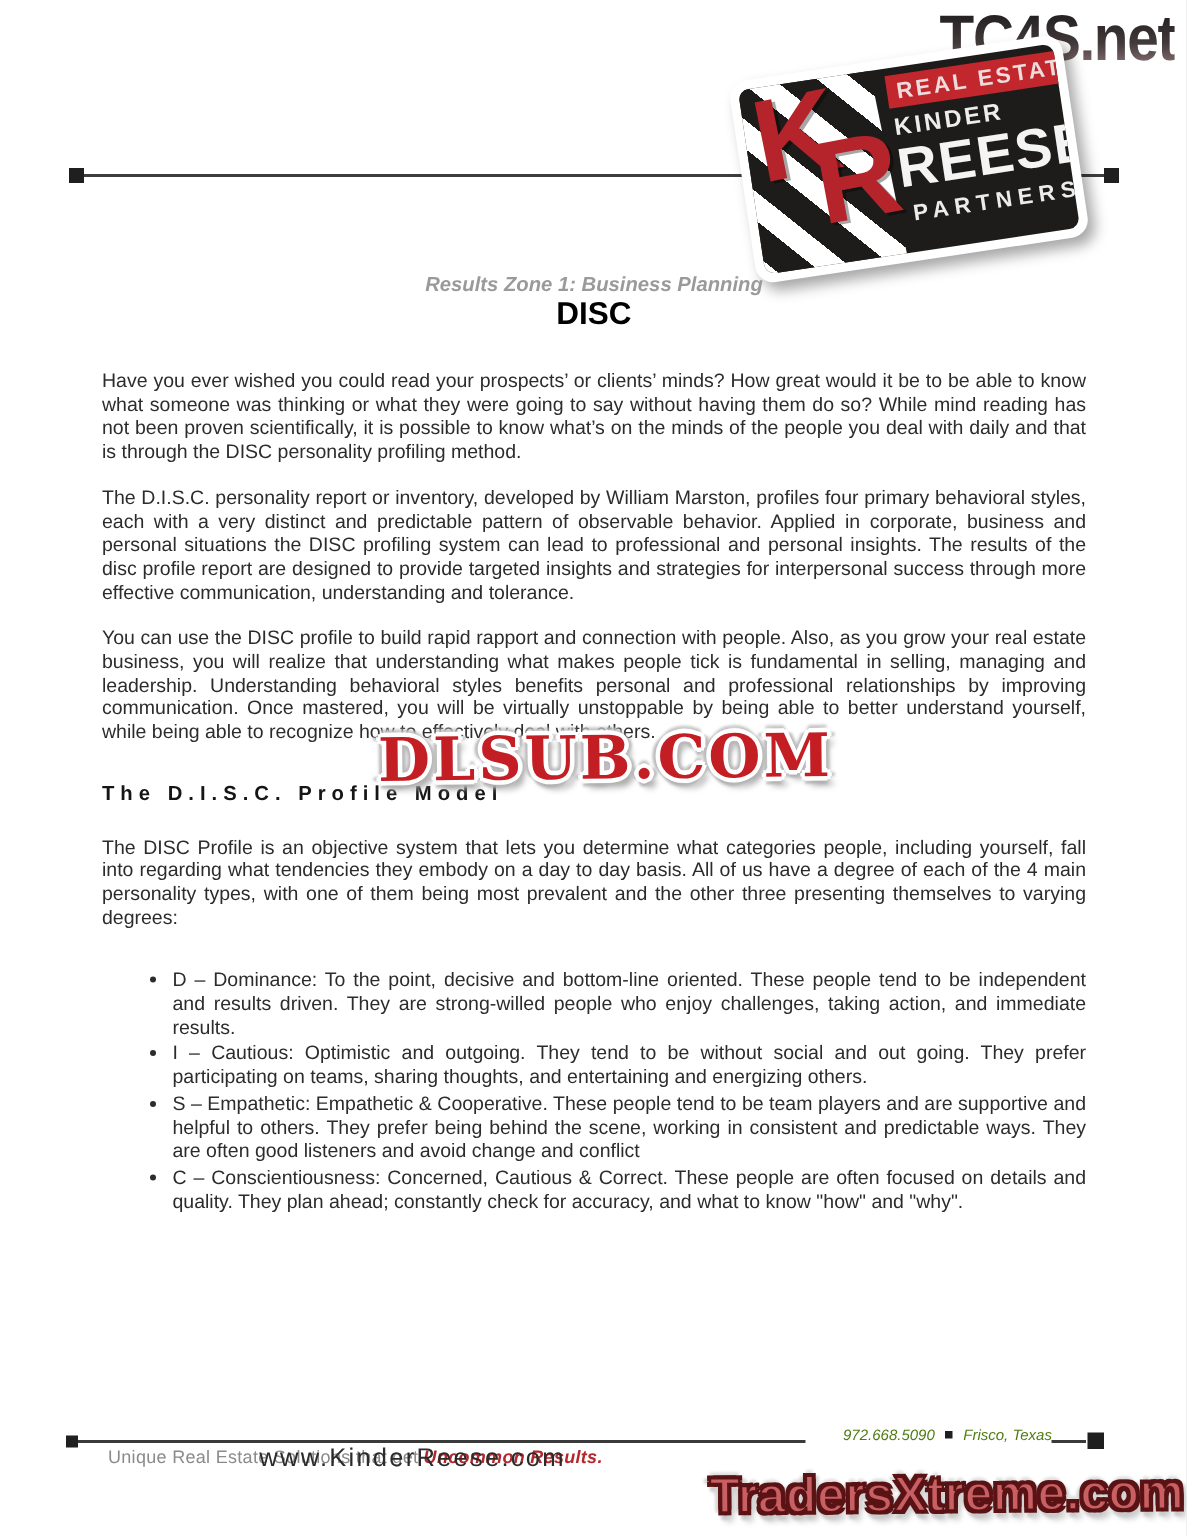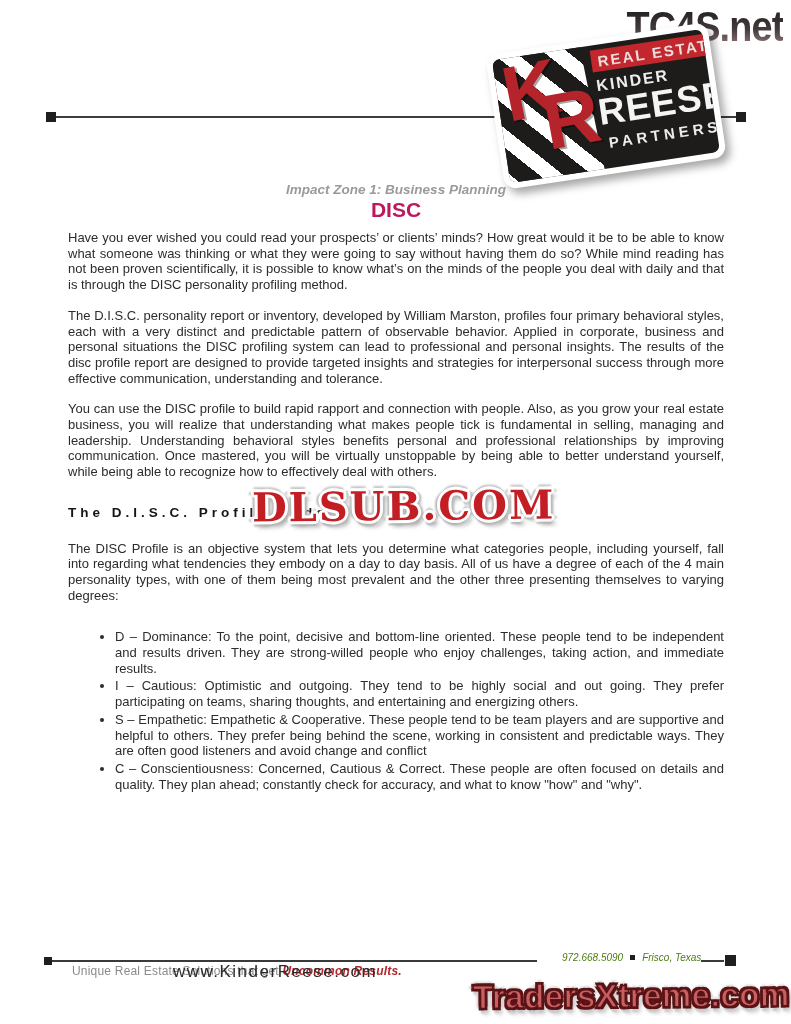--- a/index.html
+++ b/index.html
@@ -141,7 +141,7 @@
   </div>
 
   <div class="content">
-    <div class="eyebrow">Impact Zone 1: Business Planning</div>
+    <div class="eyebrow">Results Zone 1: Business Planning</div>
     <div class="doc-title">DISC</div>
 
     <p>Have you ever wished you could read your prospects’ or clients’ minds? How great would it be to be able to know what someone was thinking or what they were going to say without having them do so? While mind reading has not been proven scientifically, it is possible to know what’s on the minds of the people you deal with daily and that is through the DISC personality profiling method.</p>

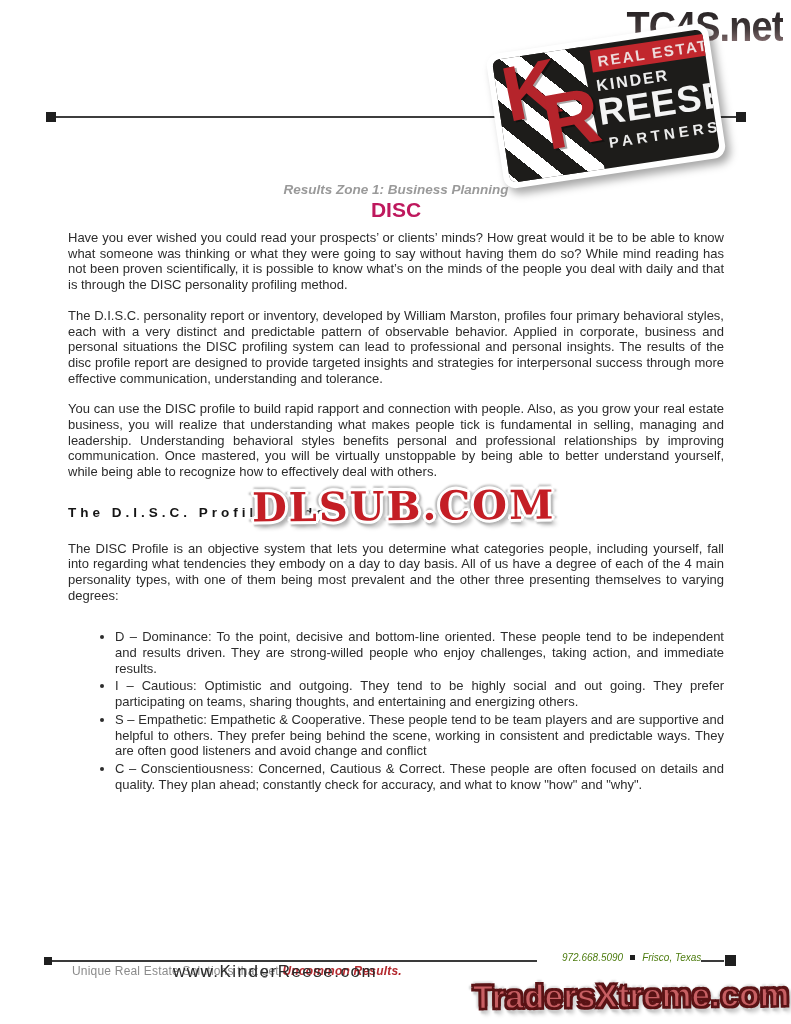--- a/index.html
+++ b/index.html
@@ -58,8 +58,8 @@
           font-size:13px; line-height:15.7px; text-align:justify; color:#2c2c2c; }
   .eyebrow { text-align:center; color:#9a9a9a; font-weight:bold; font-style:italic;
           font-size:13.5px; line-height:16px; }
-  .doc-title { text-align:center; color:#be185d; font-weight:bold; font-size:21px;
-          line-height:24px; margin-bottom:8px; }
+  .doc-title { text-align:center; color:#000000; font-weight:bold; font-size:21px;
+          line-height:24px; margin-bottom:24px; }
   .content p { margin-bottom:15px; }
   .section-heading { font-weight:bold; font-size:13.5px; letter-spacing:4px;
           color:#151515; text-align:left; margin:25px 0 20px; }

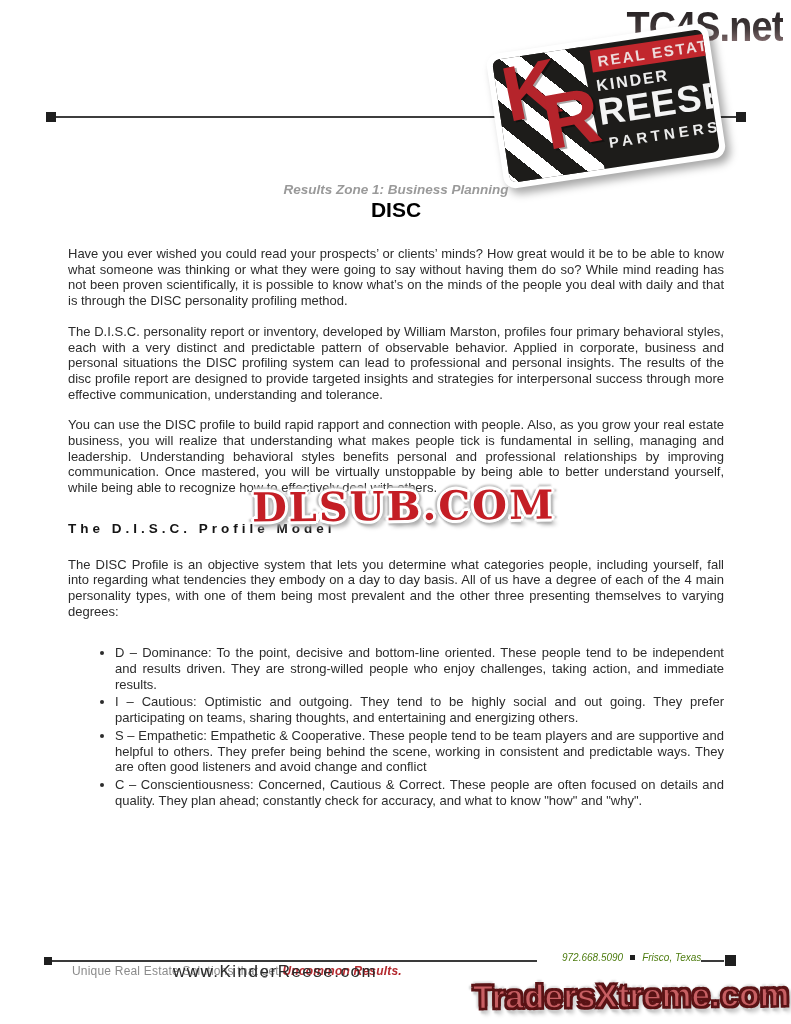--- a/index.html
+++ b/index.html
@@ -154,7 +154,7 @@
 
     <ul>
       <li><span class="term">D – Dominance</span><span>: To the point, decisive and bottom-line oriented. These people tend to be independent and results driven. They are strong-willed people who enjoy challenges, taking action, and immediate results.</span></li>
-      <li><span class="term">I – Cautious</span><span>: Optimistic and outgoing. They tend to be highly social and out going. They prefer participating on teams, sharing thoughts, and entertaining and energizing others.</span></li>
+      <li><span class="term">I – Cautious</span><span>: Optimistic and outgoing. They tend to be without social and out going. They prefer participating on teams, sharing thoughts, and entertaining and energizing others.</span></li>
       <li><span class="term">S – Empathetic</span><span>: Empathetic &amp; Cooperative. These people tend to be team players and are supportive and helpful to others.  They prefer being behind the scene, working in consistent and predictable ways. They are often good listeners and avoid change and conflict</span></li>
       <li><span class="term">C – Conscientiousness</span><span>: Concerned, Cautious &amp; Correct. These people are often focused on details and quality. They plan ahead; constantly check for accuracy, and what to know "how" and "why".</span></li>
     </ul>

